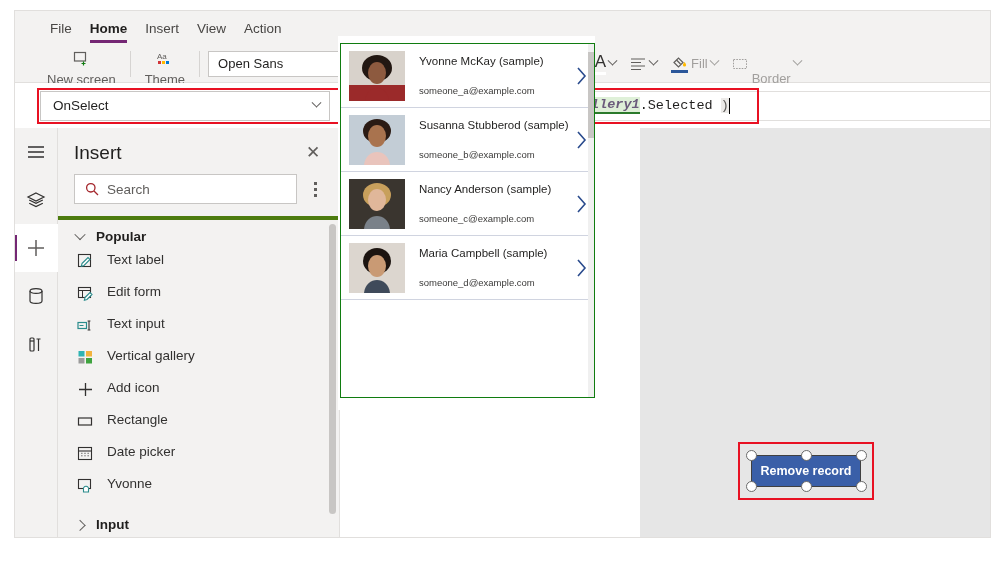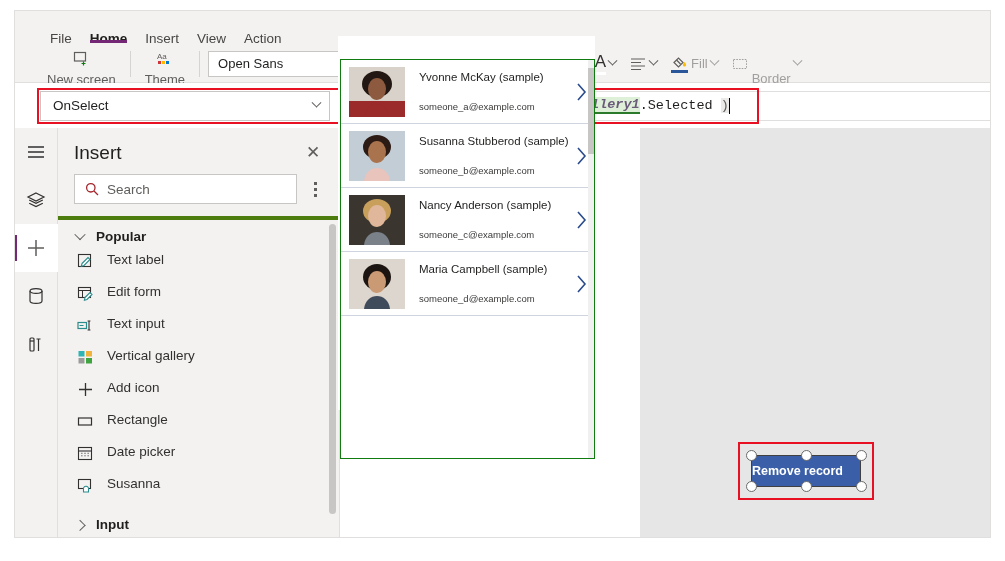--- a/index.html
+++ b/index.html
@@ -29,7 +29,7 @@
   .menu-item {
     font-size: 13.5px; color: #484644;
     padding: 0 9px; height: 35px;
-    display: flex; align-items: flex-end;
+    display: flex; align-items: center;
     position: relative; cursor: default;
   }
   .menu-item.active { color: #201f1e; font-weight: bold; }

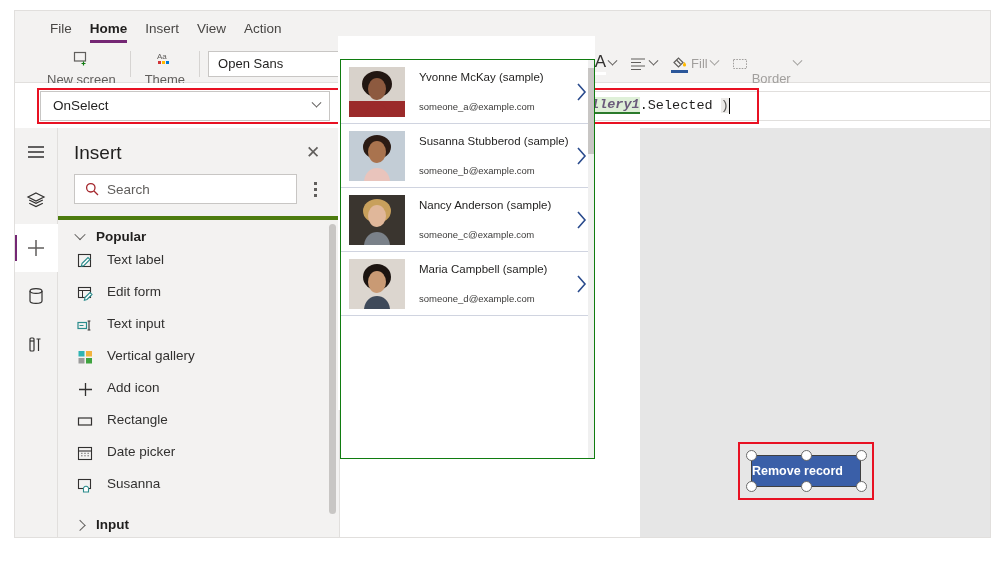--- a/index.html
+++ b/index.html
@@ -251,8 +251,8 @@
 
   
   .gallery {
-    position: absolute; left: 340px; top: 59px;
-    width: 255px; height: 400px;
+    position: absolute; left: 340px; top: 43px;
+    width: 255px; height: 355px;
     border: 1.5px solid #107c10;
     background: #ffffff;
     overflow: hidden;

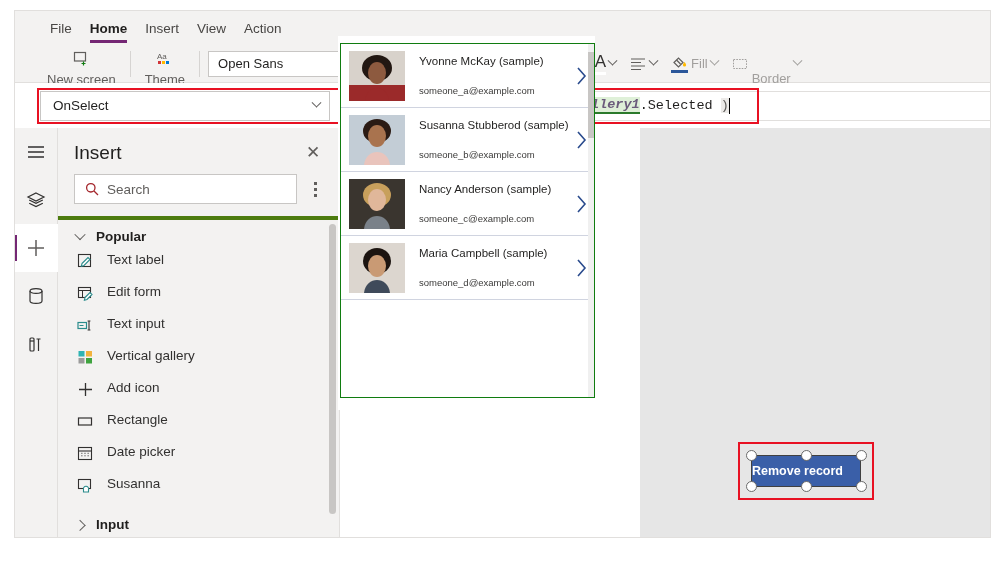--- a/index.html
+++ b/index.html
@@ -304,7 +304,7 @@
     width: 110px; height: 32px;
     background: #3a5fa8;
     border: 1.5px solid #404040;
-    display: flex; align-items: center; 
+    display: flex; align-items: center; justify-content: center;
     color: #ffffff; font-size: 12.5px; font-weight: bold;
     cursor: default;
   }

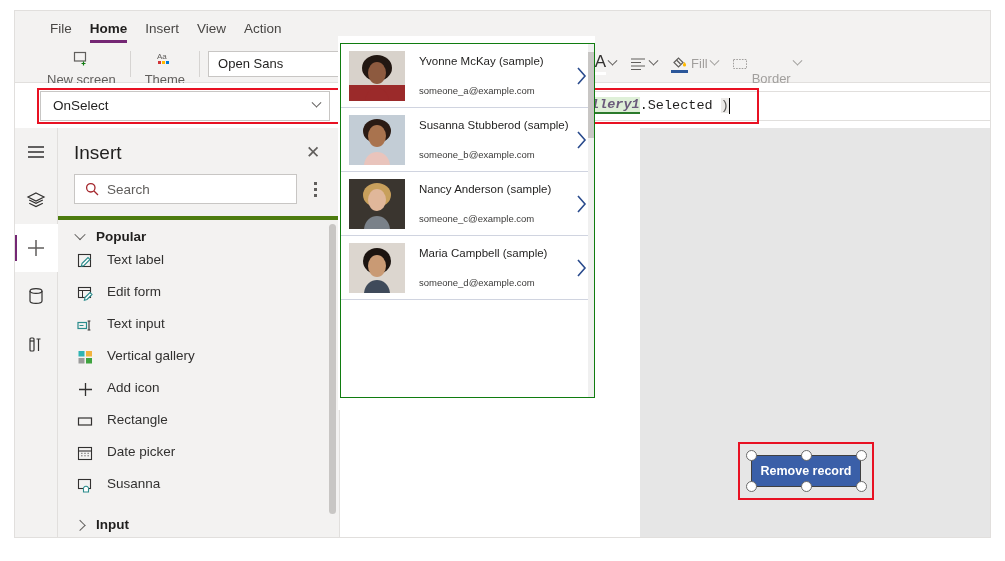--- a/index.html
+++ b/index.html
@@ -612,7 +612,7 @@
             <path d="M6.5 12.5a2.6 2.6 0 1 1 5 0v2.5h-5z" fill="#fff" stroke="#2a8c8c" stroke-width="1.1"></path>
           </svg>
         </span>
-        <span class="ins-label">Susanna</span>
+        <span class="ins-label">Yvonne</span>
       </div>
 
       <div class="grp-row">

